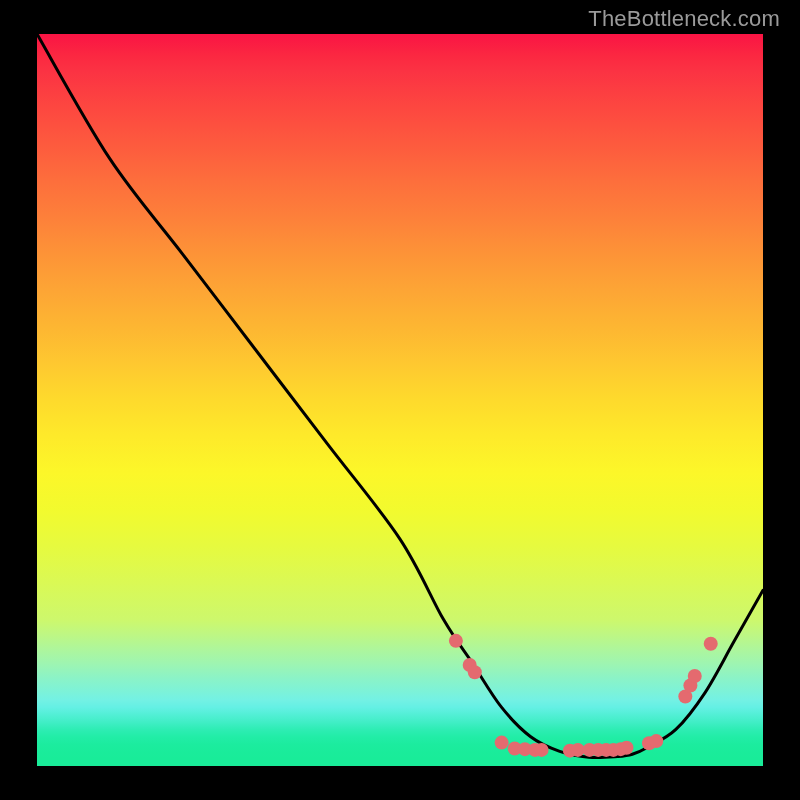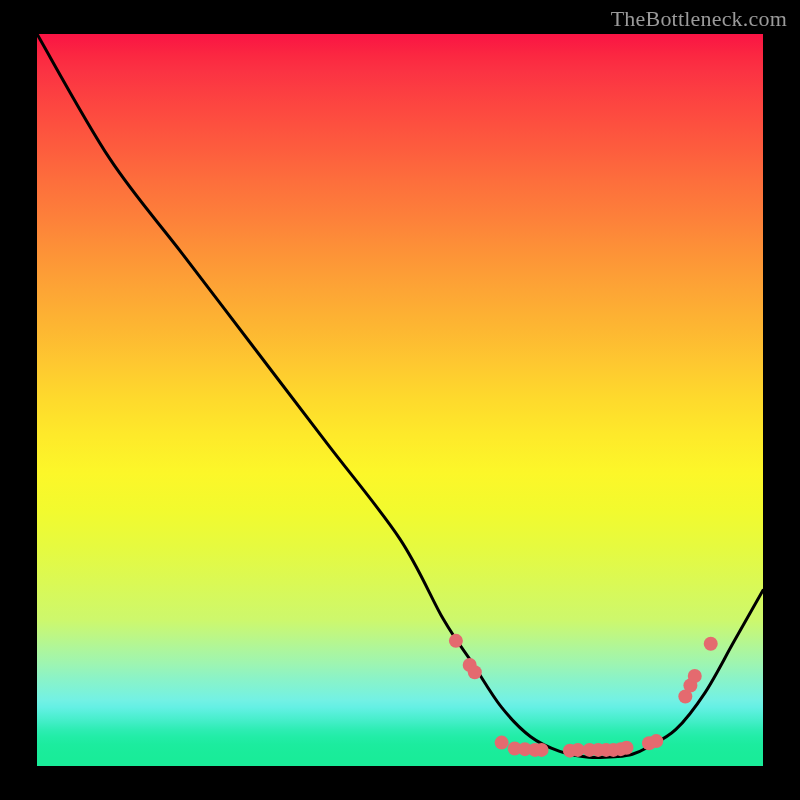--- a/index.html
+++ b/index.html
@@ -57,8 +57,8 @@
   .watermark {
     position: absolute;
     top: 6px;
-    right: 13px;
-    font-family: Liberation Serif, serif;
+    right: 20px;
+    font-family: Liberation Sans, sans-serif;
     font-size: 22px;
     color: #9a9a9a;
     letter-spacing: 0.2px;

